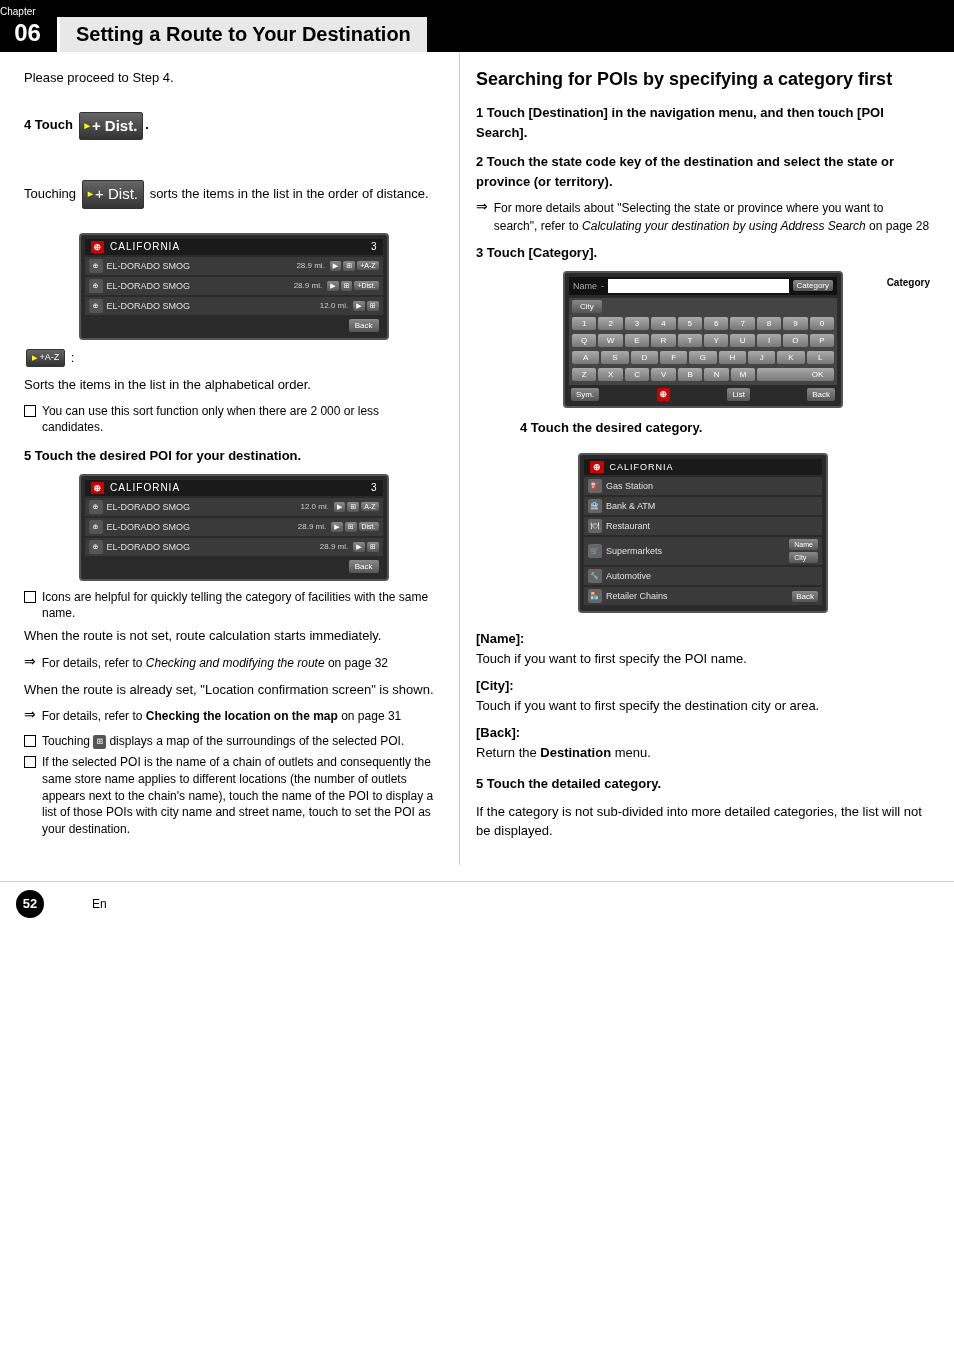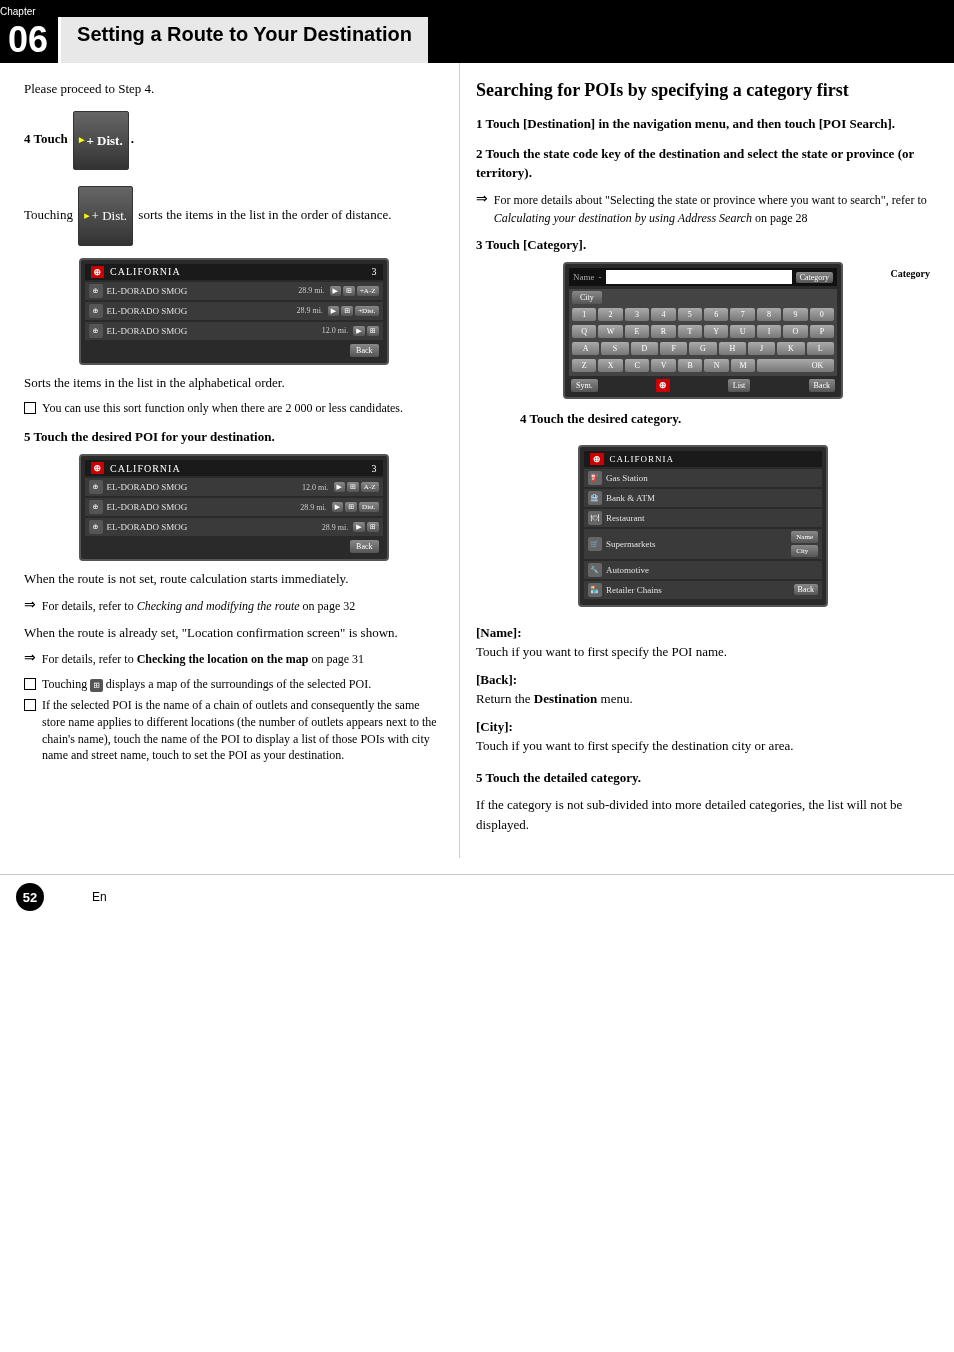--- a/index.html
+++ b/index.html
@@ -29,7 +29,7 @@
     .chapter-number {
       background: #000;
       color: #fff;
-      font-size: 36px;
+      font-size: 24px;
       font-weight: bold;
       padding: 2px 10px 2px 8px;
       border-right: 3px solid #fff;

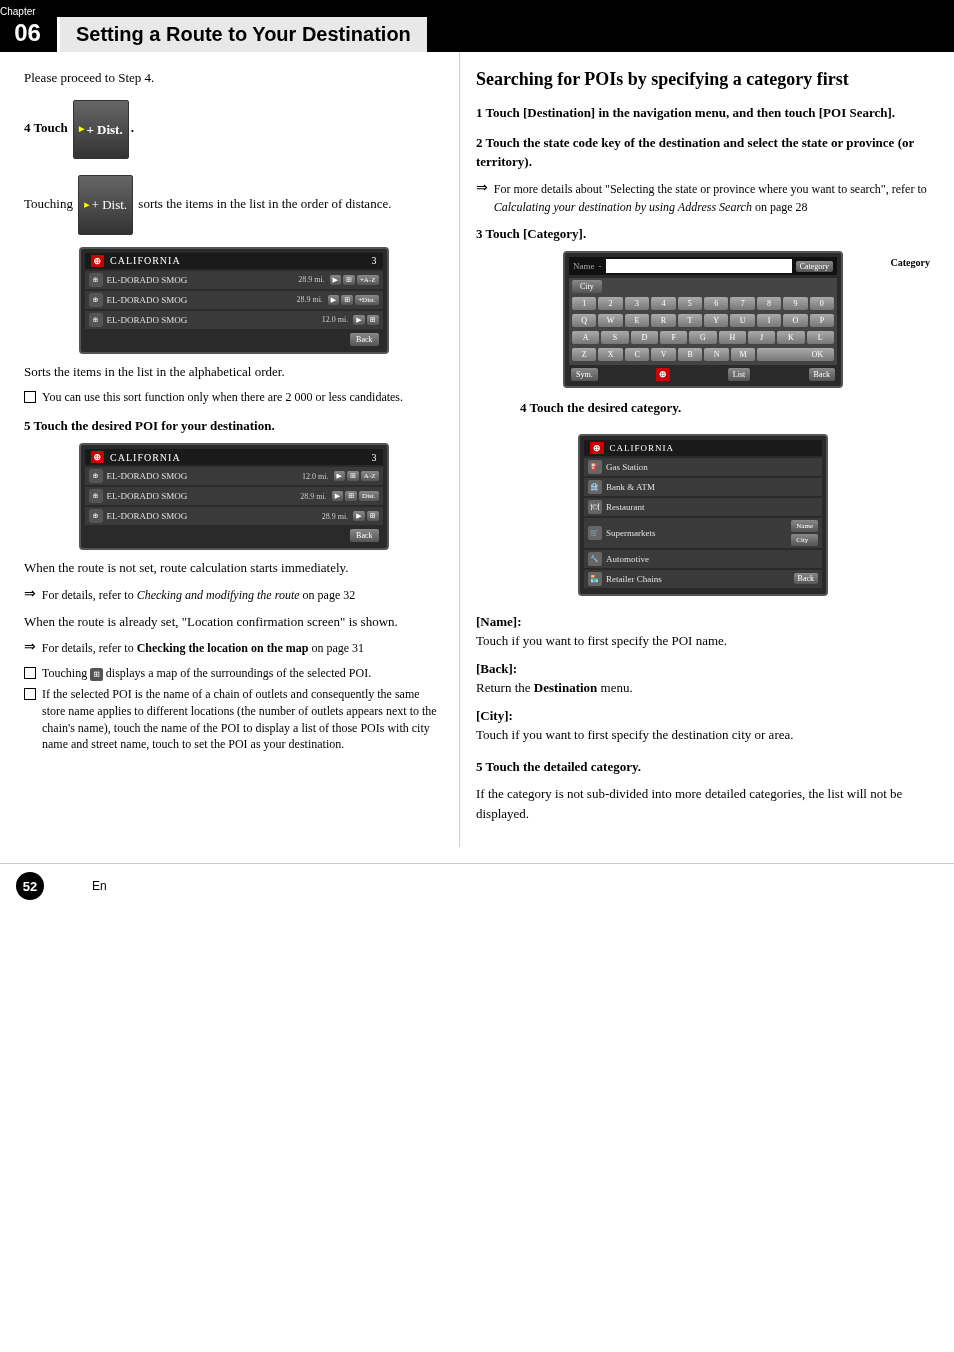--- a/index.html
+++ b/index.html
@@ -49,7 +49,6 @@
     .main-content {
       display: flex;
       padding: 0;
-      font-family: Liberation Serif, serif;
     }
     .left-col {
       width: 460px;

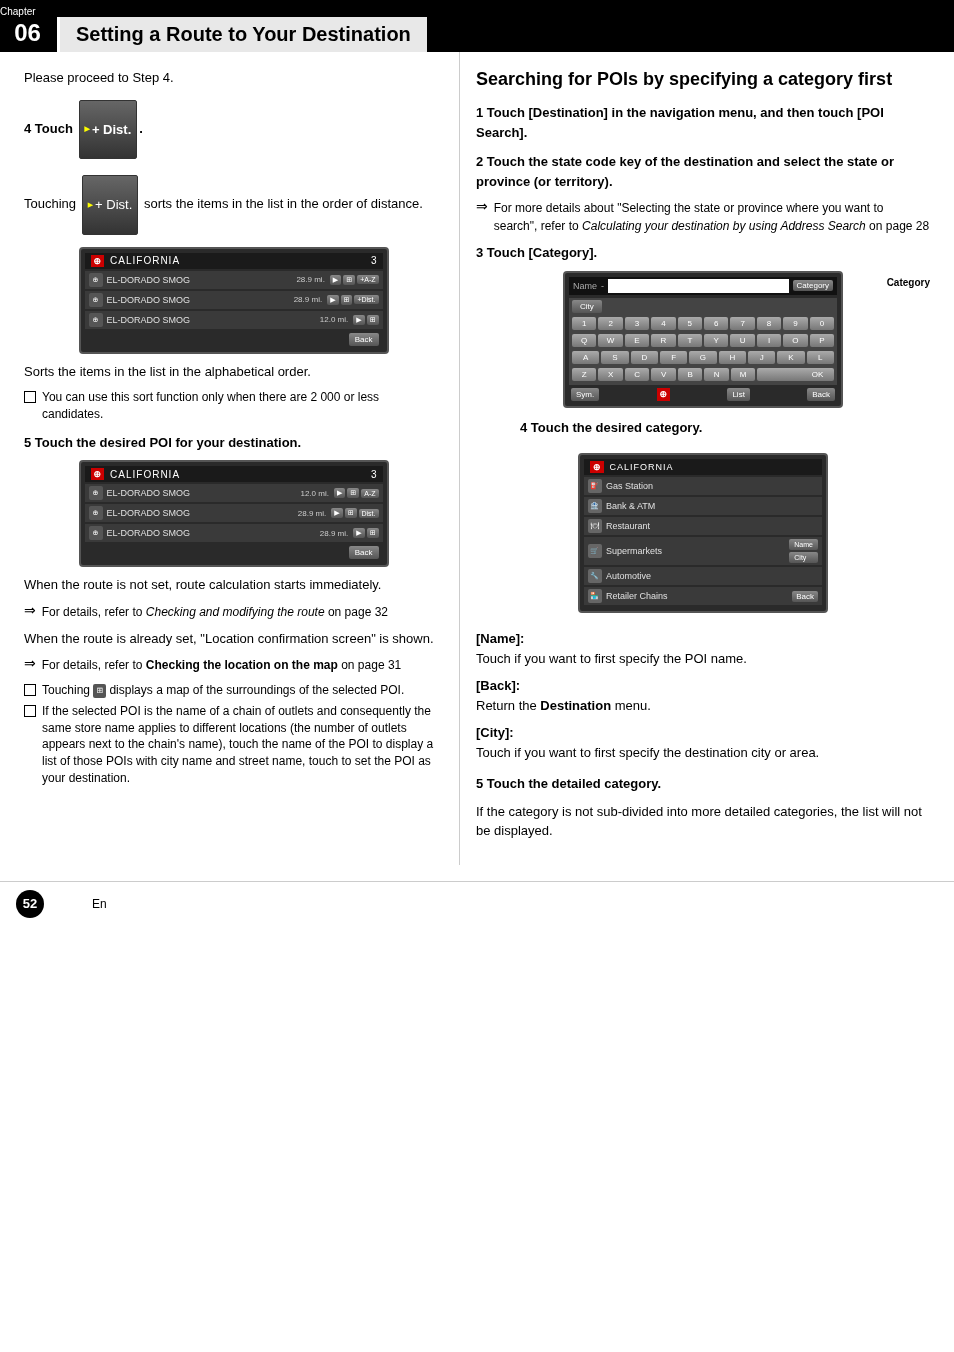--- a/index.html
+++ b/index.html
@@ -355,12 +355,12 @@
       align-items: center;
       background: linear-gradient(to bottom, #666, #333);
       color: #fff;
-      font-size: 13px;
-      padding: 19px 5px;
+      font-size: 15px;
+      padding: 2px 5px;
       border-radius: 2px;
       border: 1px solid #333;
       vertical-align: middle;
-      margin: 4px 2px;
+      margin: 16px 2px;
     }
     .dist-btn::before {
       content: '▶';

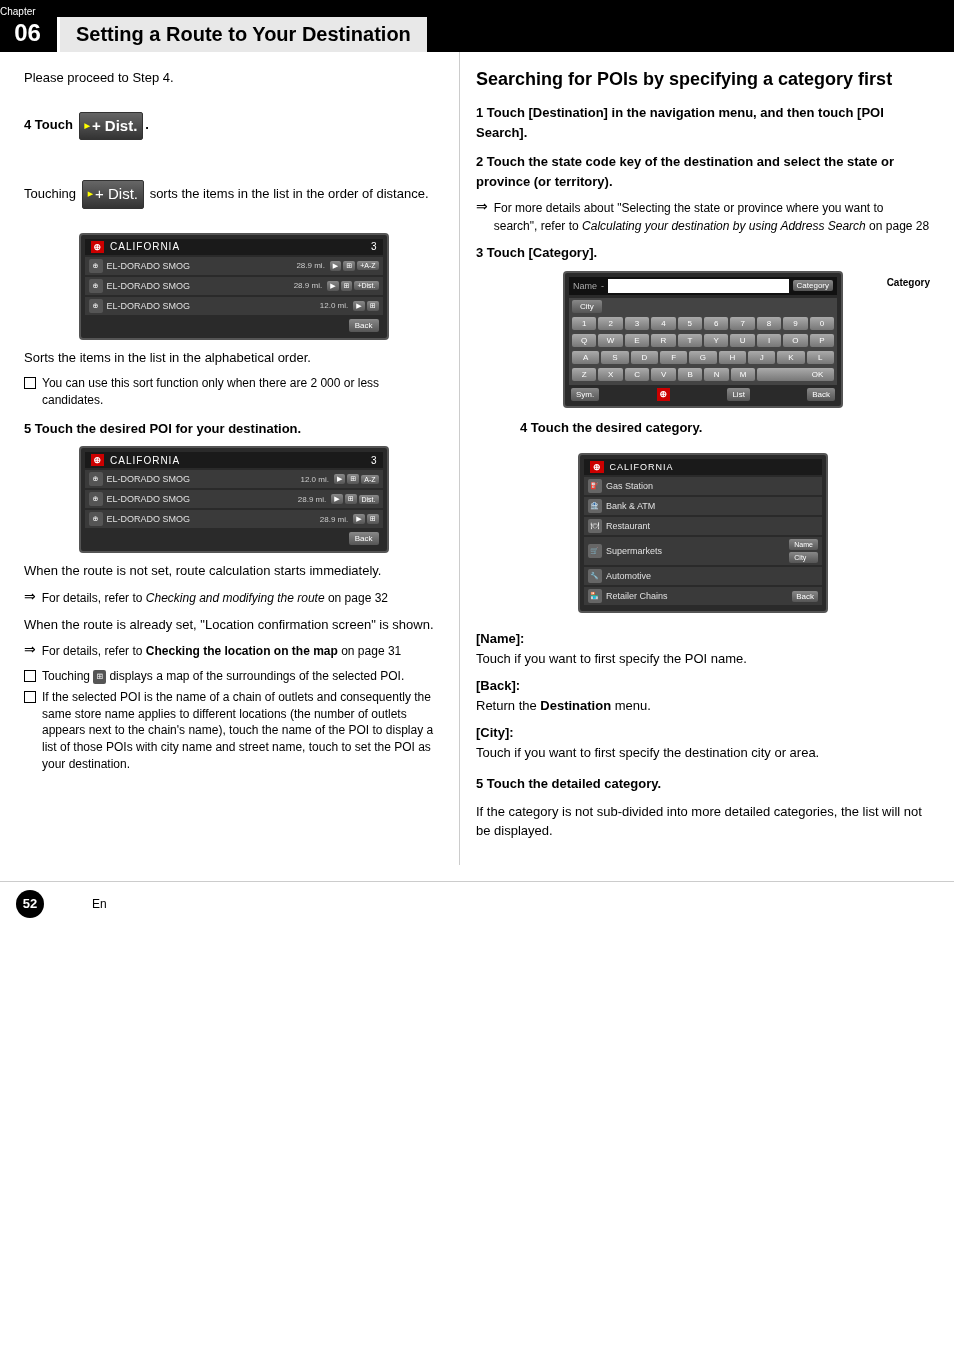--- a/index.html
+++ b/index.html
@@ -452,6 +452,9 @@
       </div>
     </div>
 
+    <p style="margin-top:6px;">
+      <span class="az-btn">+A-Z</span>&nbsp;:
+    </p>
     <p>Sorts the items in the list in the alphabetical order.</p>
     <div class="note-box">
       <div class="note-checkbox"></div>

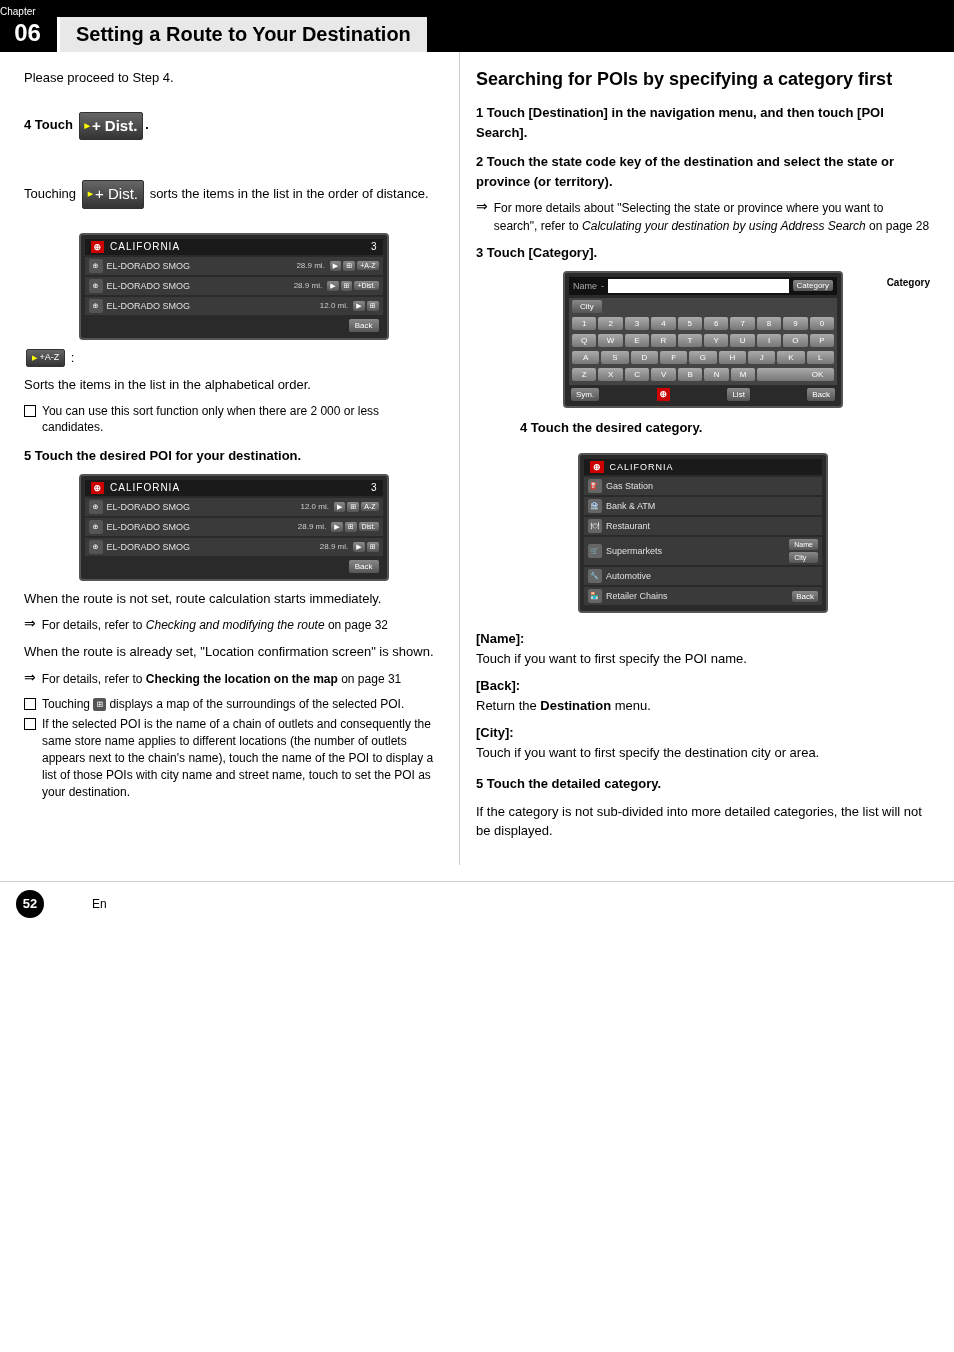--- a/index.html
+++ b/index.html
@@ -499,6 +499,10 @@
       </div>
     </div>
 
+    <div class="note-box">
+      <div class="note-checkbox"></div>
+      <span class="note-text">Icons are helpful for quickly telling the category of facilities with the same name.</span>
+    </div>
 
     <p>When the route is not set, route calculation starts immediately.</p>
 

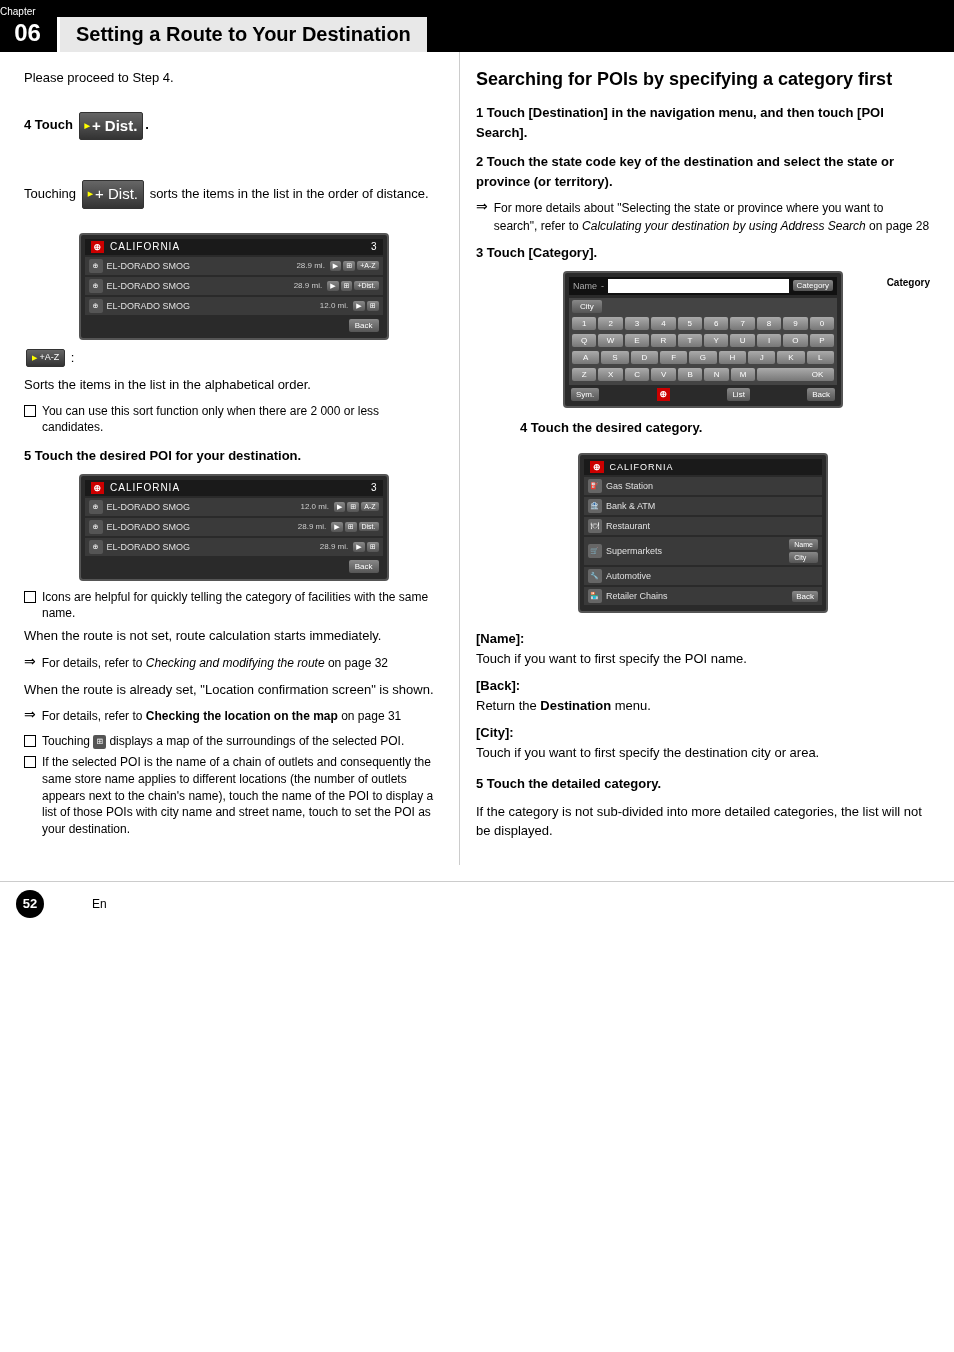--- a/index.html
+++ b/index.html
@@ -686,15 +686,15 @@
       <span>Touch if you want to first specify the POI name.</span>
     </p>
     <p style="margin-top:4px;">
+      <span class="bracket-term">[City]:</span><br>
+      <span>Touch if you want to first specify the destination city or area.</span>
+    </p>
+    <p style="margin-top:4px;">
       <span class="bracket-term">[Back]:</span><br>
       <span>Return the</span>
       <strong>Destination</strong>
       <span>menu.</span>
     </p>
-    <p style="margin-top:4px;">
-      <span class="bracket-term">[City]:</span><br>
-      <span>Touch if you want to first specify the destination city or area.</span>
-    </p>
 
     <p style="margin-top:12px;">
       <strong>5   Touch the detailed category.</strong>

